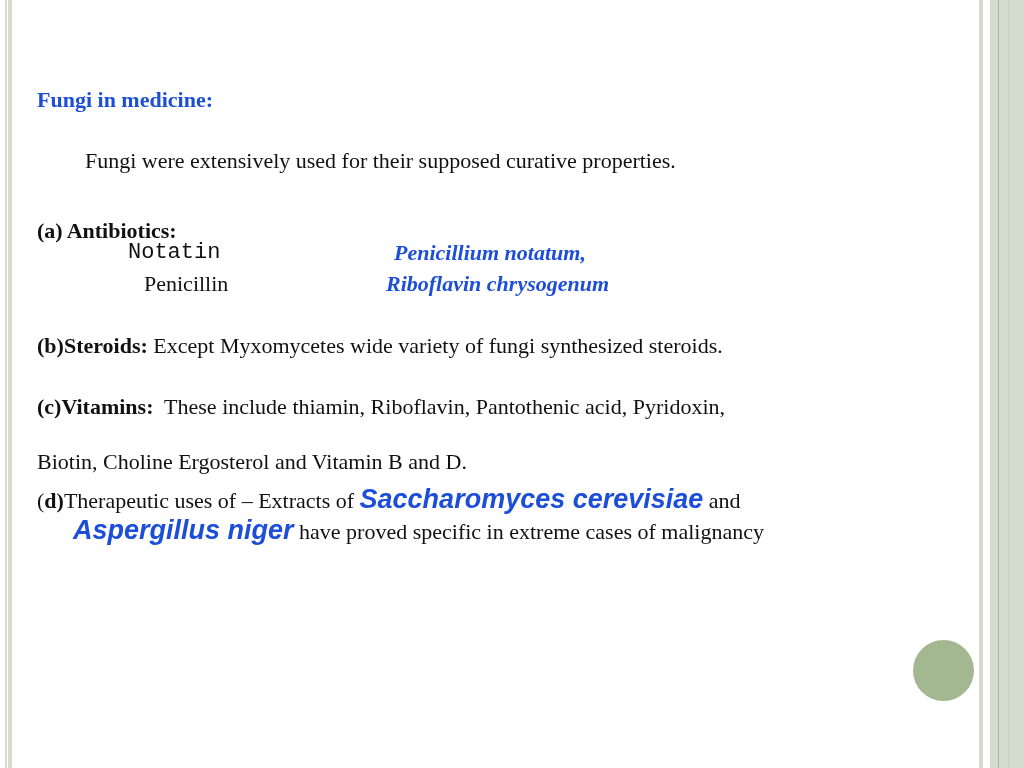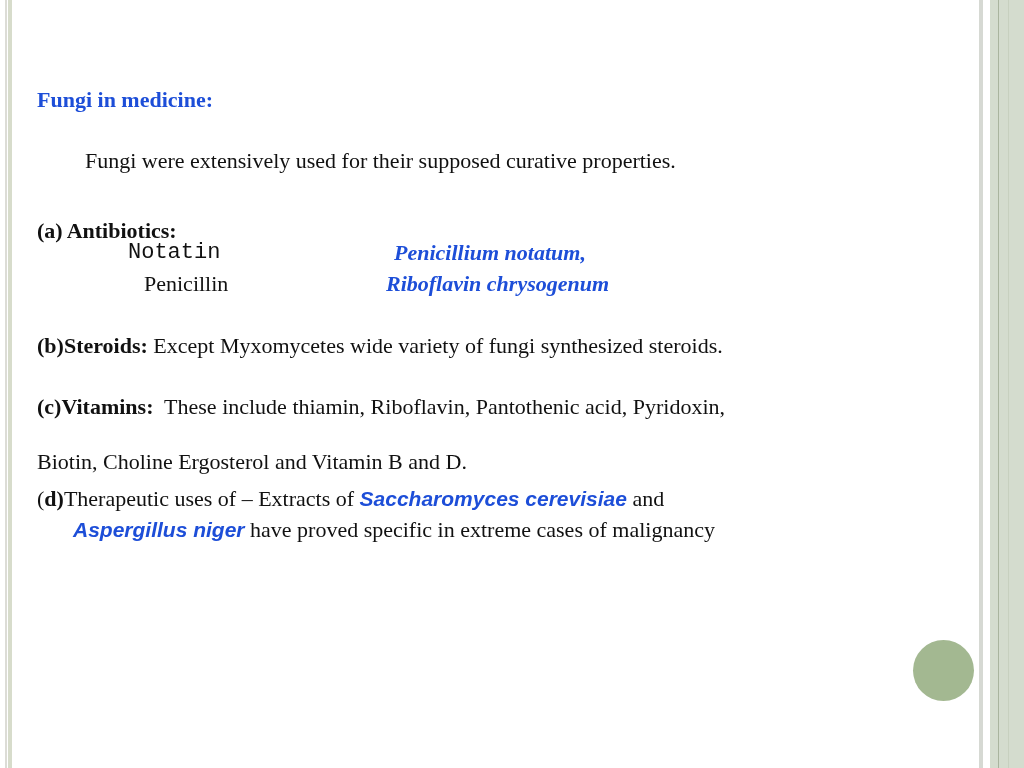--- a/index.html
+++ b/index.html
@@ -30,7 +30,7 @@
   .red { color: #1d4ed8; }
   .b { font-weight: bold; }
   .bi { font-weight: bold; font-style: italic; margin-left: 24px; }
-  .sans-bi { font-family: "Liberation Sans", "DejaVu Sans", sans-serif; font-weight: bold; font-style: italic; font-size: 21px; }
+  .sans-bi { font-family: "Liberation Sans", "DejaVu Sans", sans-serif; font-weight: bold; font-style: italic; font-size: 27px; }
 </style>
 </head>
 <body>

